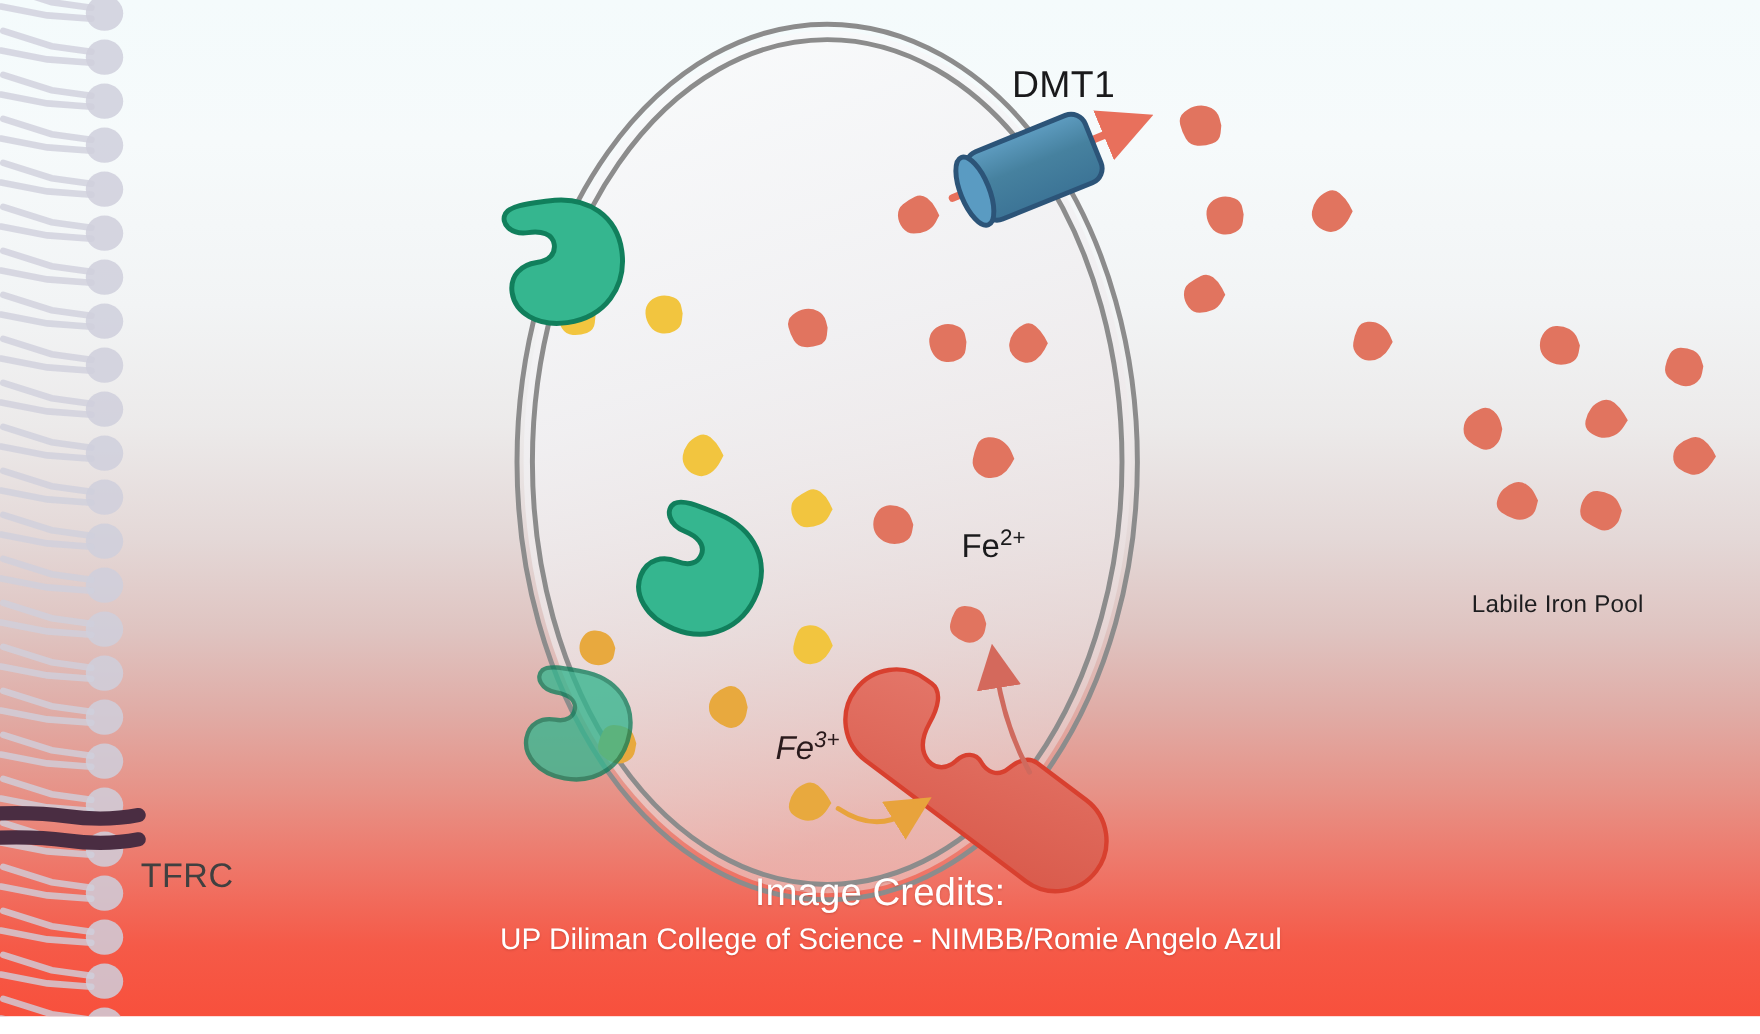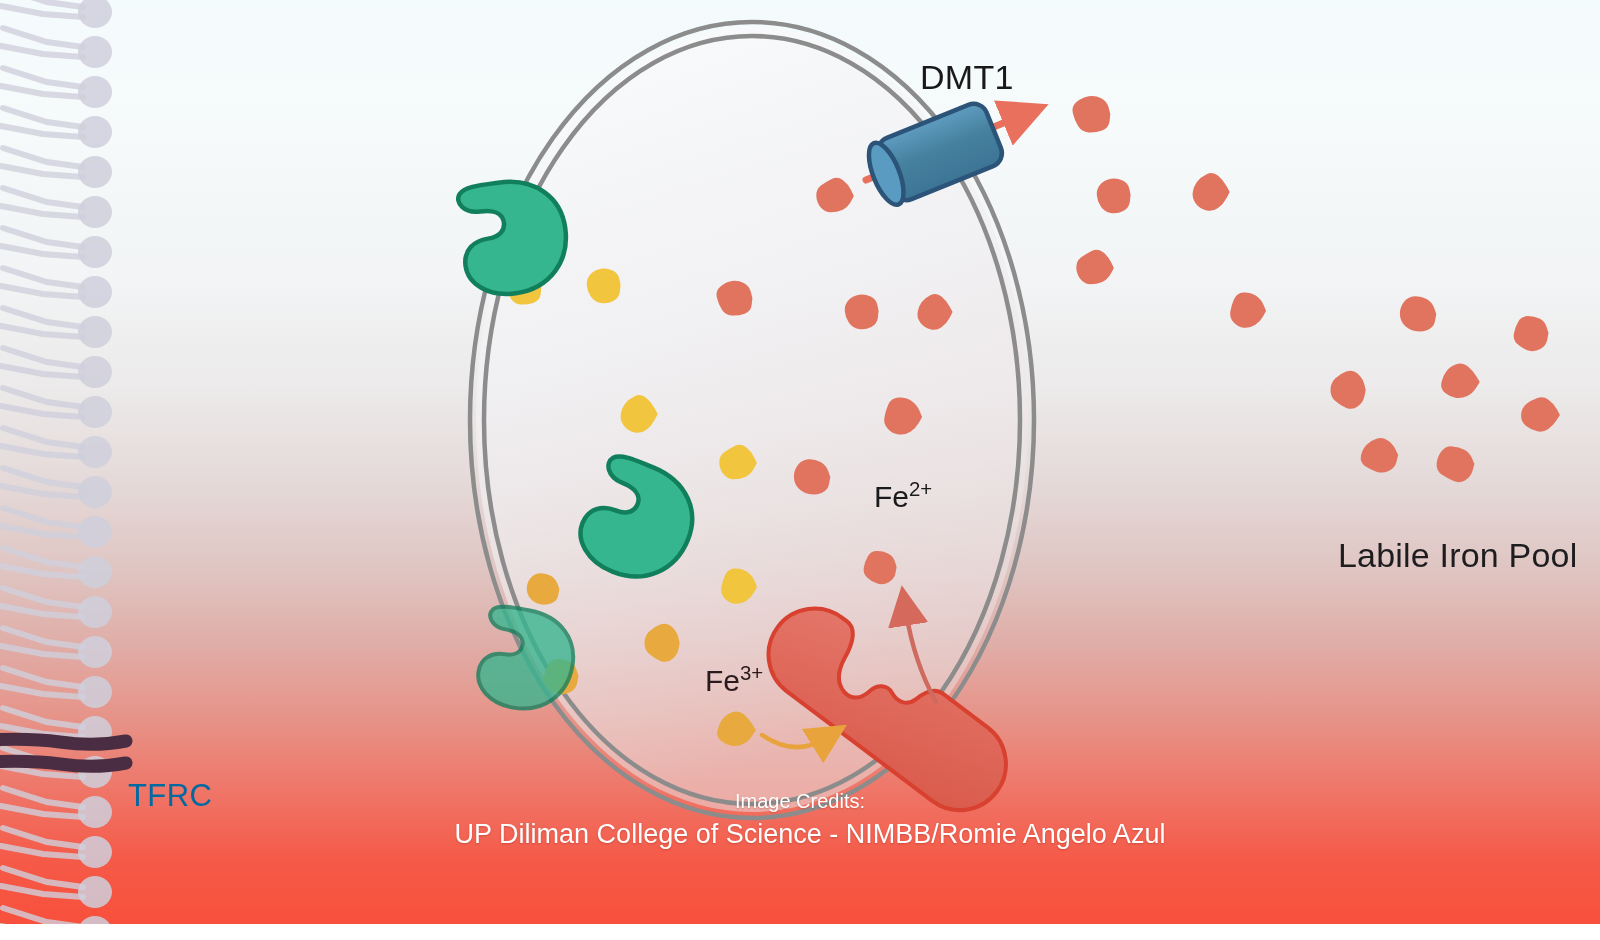--- a/index.html
+++ b/index.html
@@ -42,7 +42,7 @@
   }
   #lbl-lip {
     left: 1338px; top: 536px;
-    font-size: 34px; color: #1d1d1f; letter-spacing: .2px; text-align: right;
+    font-size: 22px; color: #1d1d1f; letter-spacing: .2px; text-align: right;
   }
   #lbl-tfrc {
     left: 128px; top: 778px;

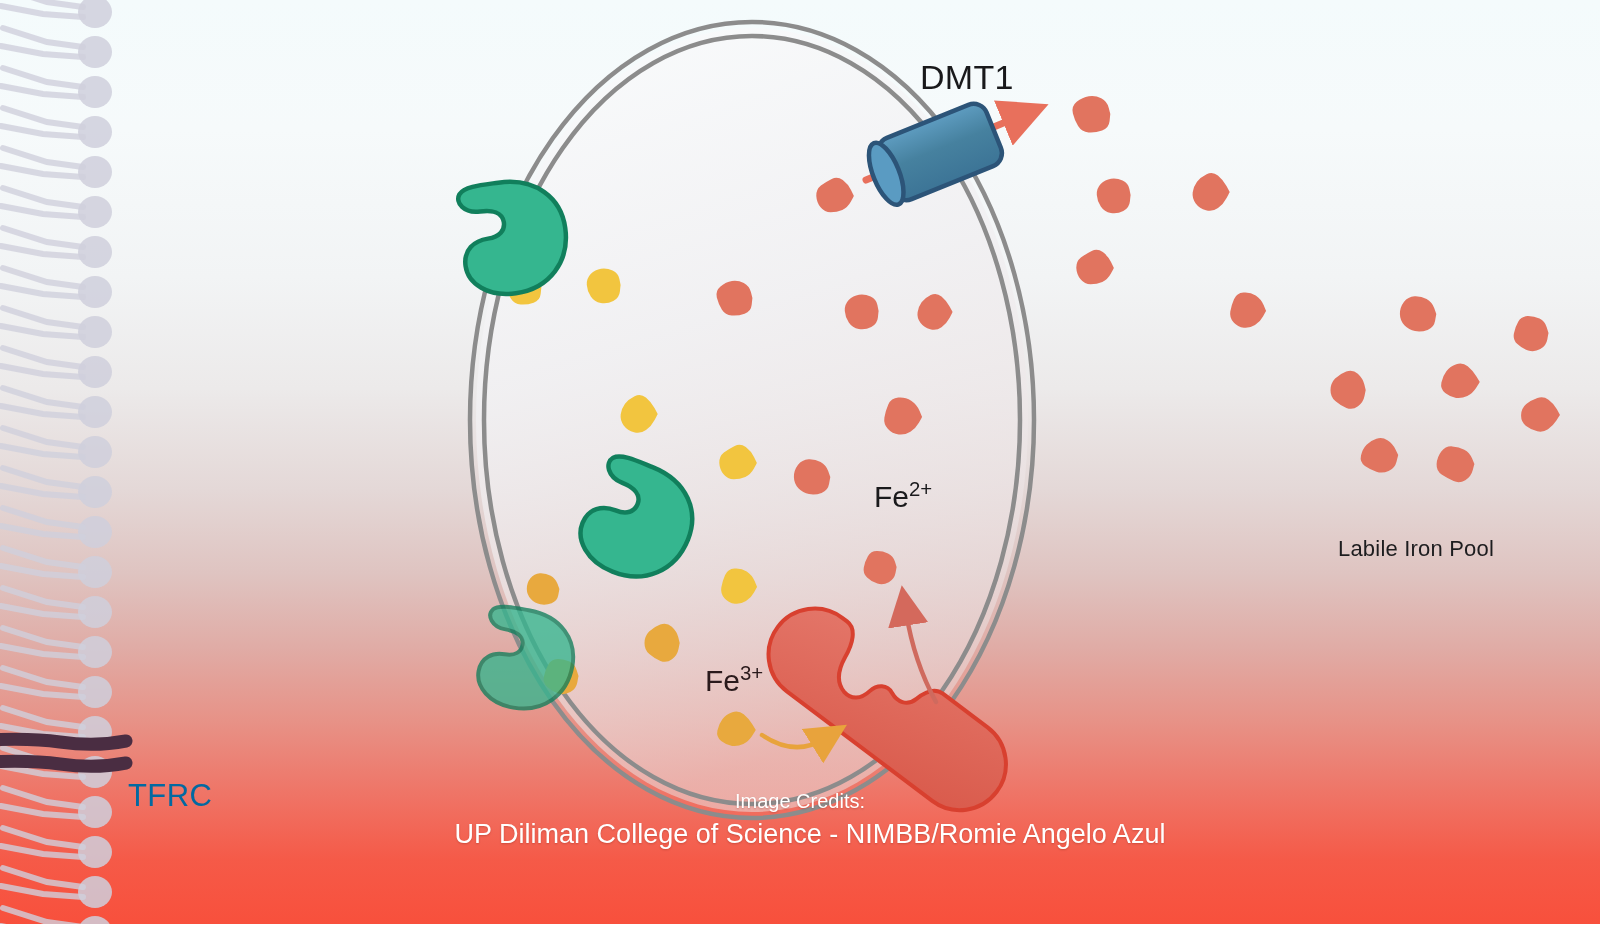--- a/index.html
+++ b/index.html
@@ -54,7 +54,7 @@
   }
   #lbl-fe3 {
     left: 705px; top: 662px;
-    font-size: 30px; color: #2a1a1c;
+    font-size: 30px; color: #2a1a1c; font-style: italic;
   }
   .lbl sup { font-size: .68em; vertical-align: super; }
   #credits {

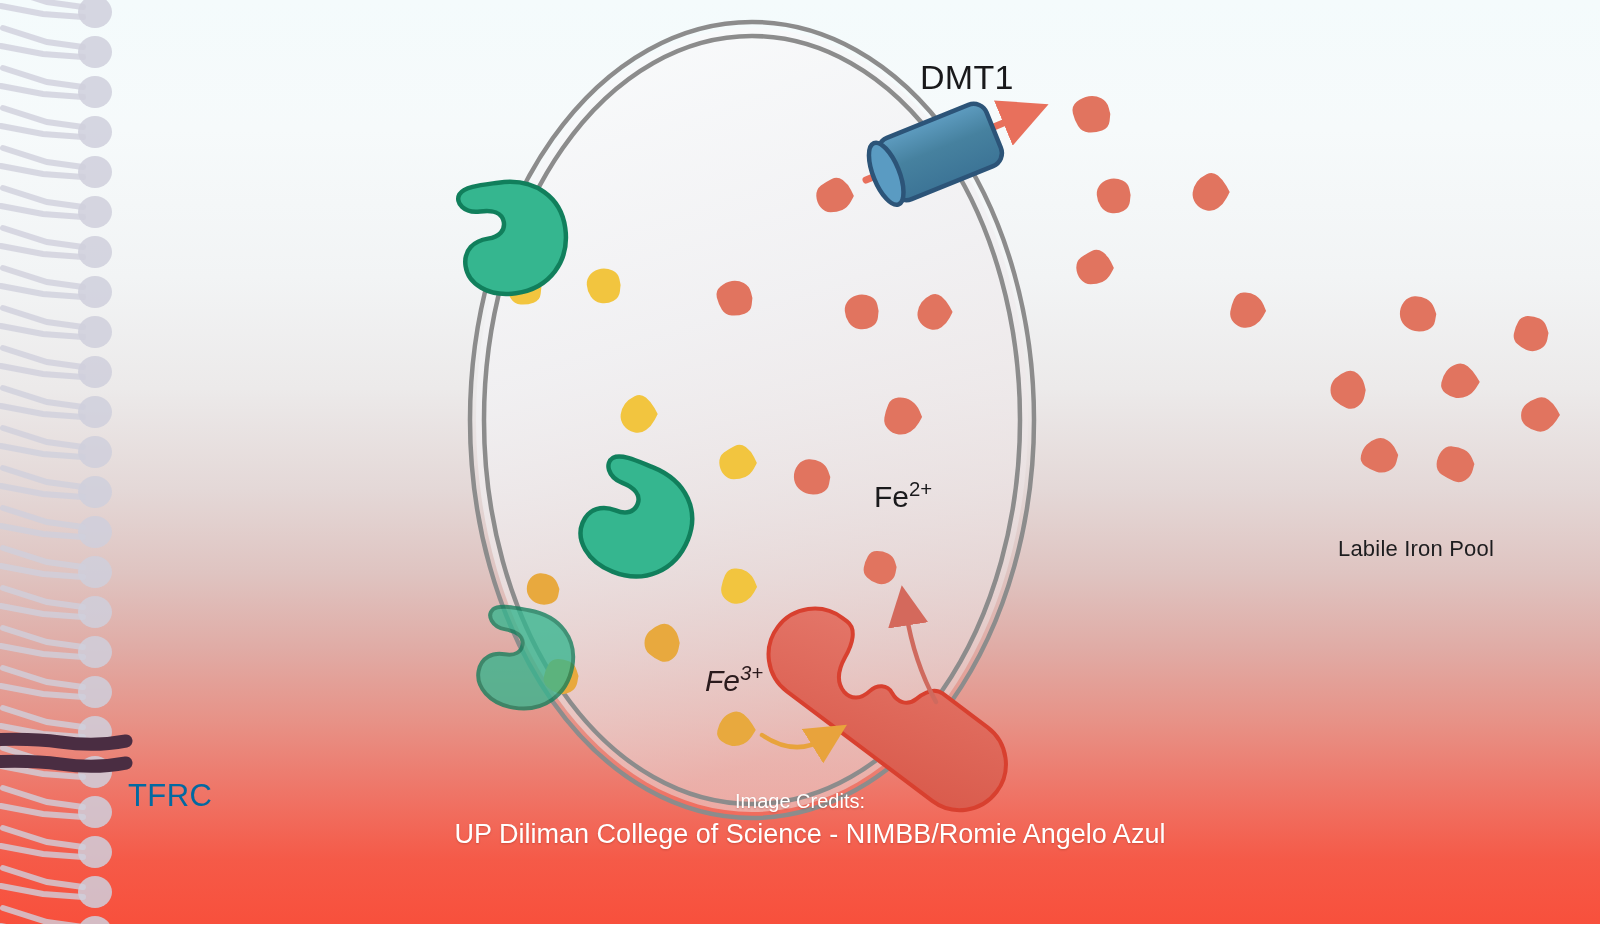--- a/index.html
+++ b/index.html
@@ -46,7 +46,7 @@
   }
   #lbl-tfrc {
     left: 128px; top: 778px;
-    font-size: 31px; color: #0369a1; letter-spacing: .4px;
+    font-size: 31px; color: #404040; letter-spacing: .4px;
   }
   #lbl-fe2 {
     left: 874px; top: 478px;

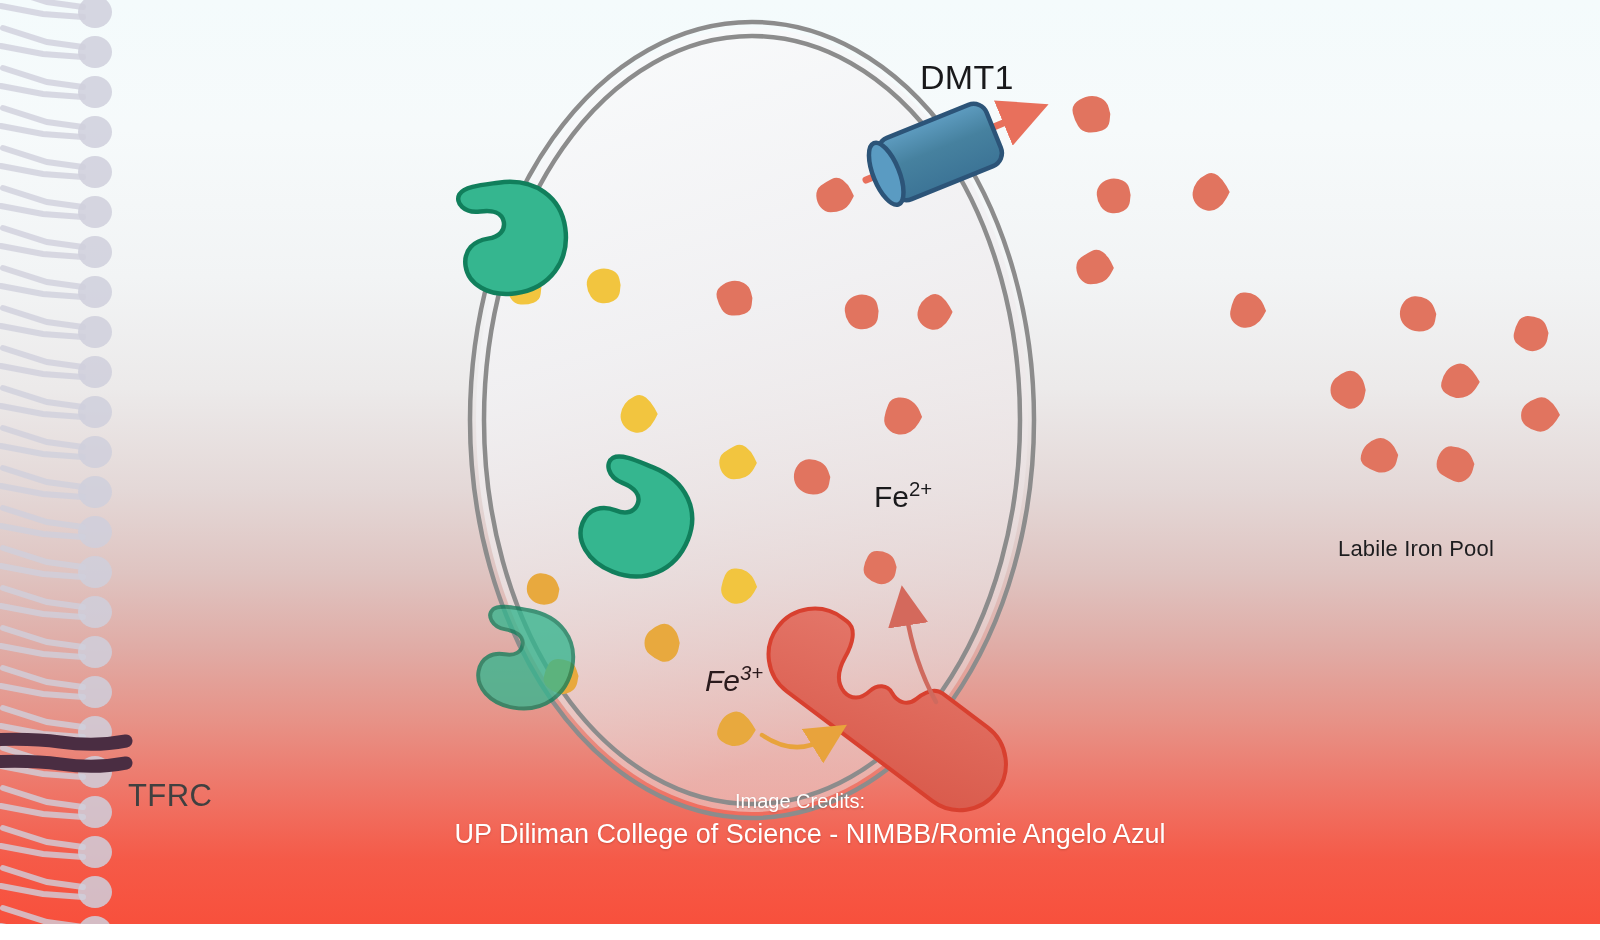--- a/index.html
+++ b/index.html
@@ -67,7 +67,7 @@
     line-height: 1.38;
     text-shadow: 0 1px 2px rgba(120,30,20,.30);
   }
-  #credits .c1 { font-size: 20px; display: block; }
+  #credits .c1 { font-size: 35px; display: block; }
   #credits .c2 { font-size: 27px; display: block; padding-left: 20px; }
 </style>
 </head>

